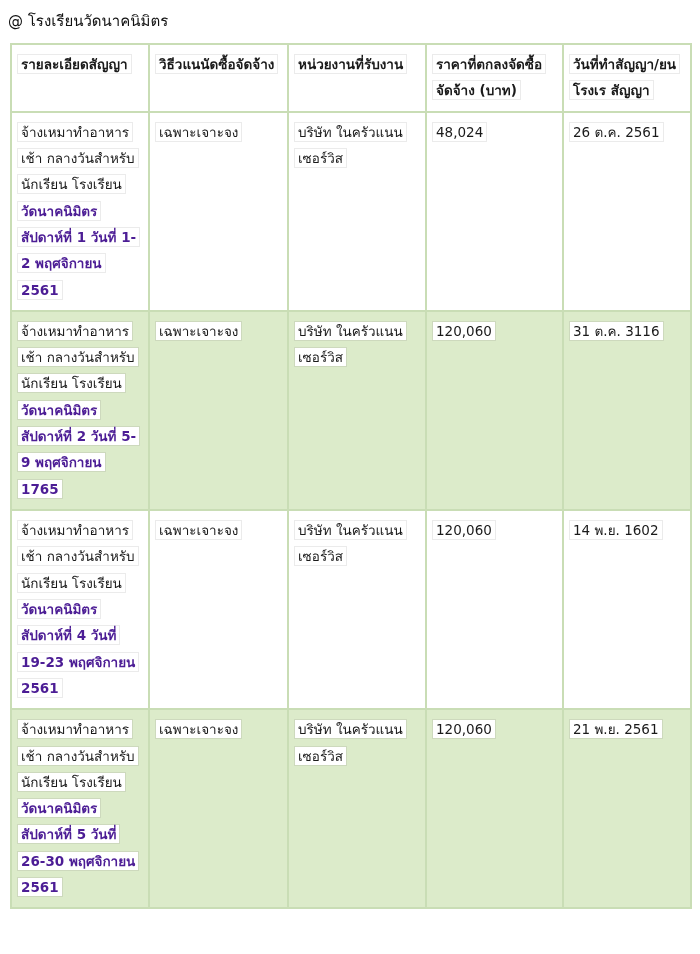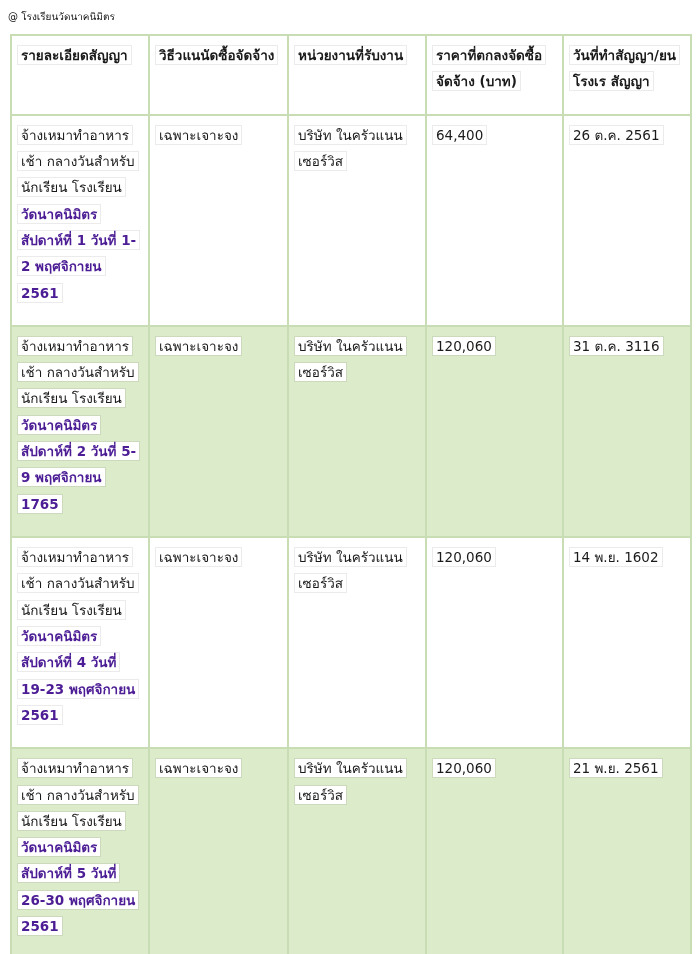--- a/index.html
+++ b/index.html
@@ -13,7 +13,7 @@
     color: #1a1a1a;
   }
   .page-title {
-    font-size: 10px;
+    font-size: 15px;
     margin: 9px 0 10px 8px;
     color: #111111;
   }

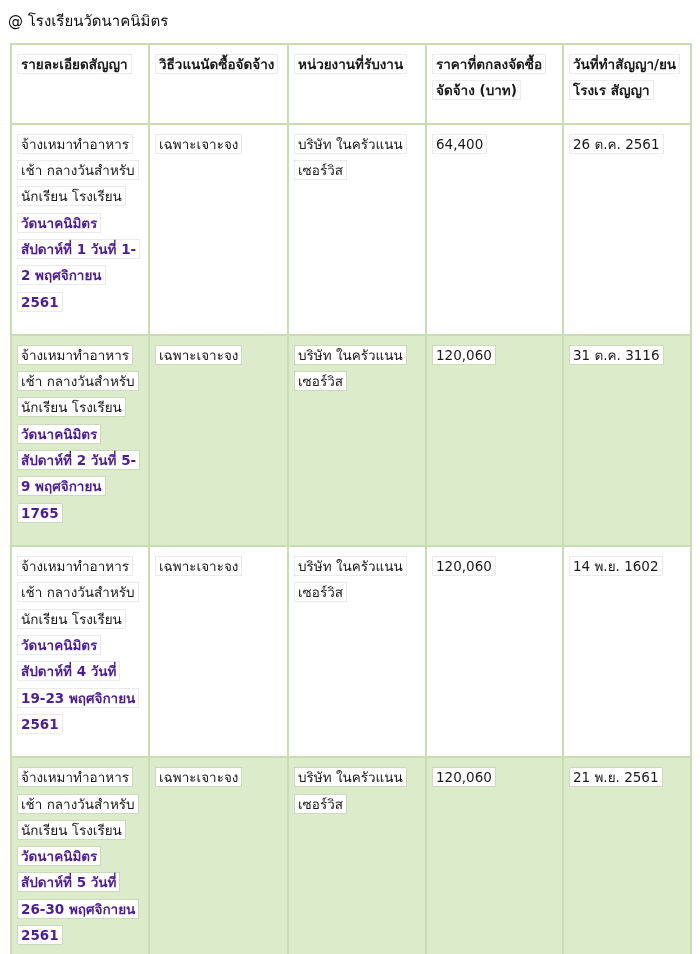--- a/index.html
+++ b/index.html
@@ -28,7 +28,7 @@
     border: 2px solid #c9ddb5;
     vertical-align: top;
     text-align: left;
-    padding: 6px 6px 19px 6px;
+    padding: 6px 6px 7px 6px;
     font-size: 13.5px;
     line-height: 1.95;
     font-weight: normal;

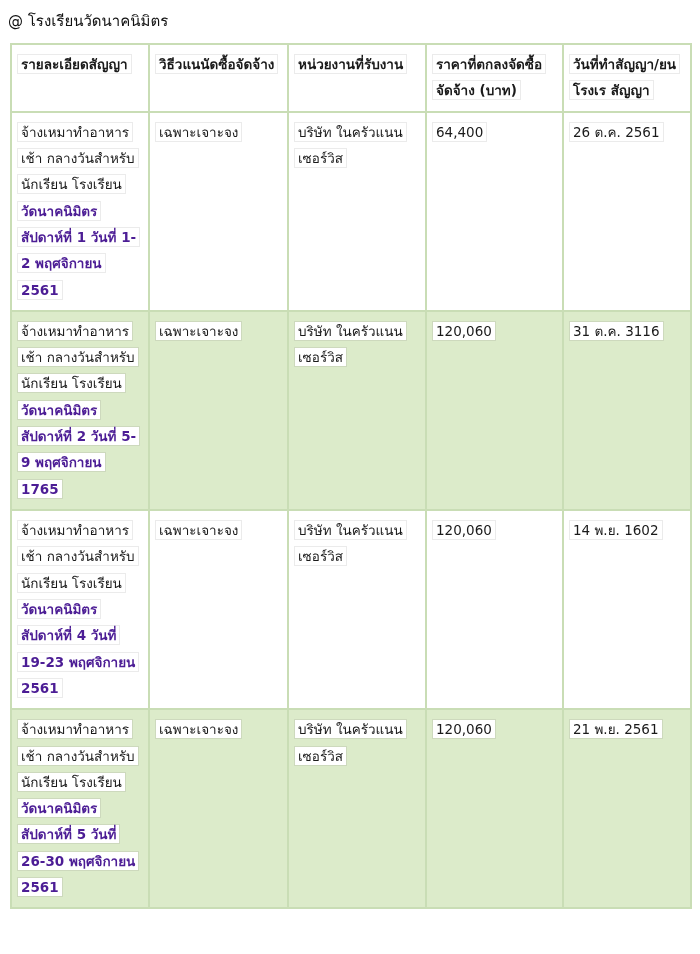--- a/index.html
+++ b/index.html
@@ -83,7 +83,7 @@
       <td><span class="hl">จ้างเหมาทำอาหารเช้า กลางวันสำหรับนักเรียน โรงเรียน</span><span class="hl kw">วัดนาคนิมิตร สัปดาห์ที่ 1 วันที่ 1-2 พฤศจิกายน 2561</span></td>
       <td><span class="hl">เฉพาะเจาะจง</span></td>
       <td><span class="hl">บริษัท ในครัวแนน เซอร์วิส</span></td>
-      <td><span class="hl">64,400</span></td>
+      <td><span class="hl">48,024</span></td>
       <td><span class="hl">26 ต.ค. 2561</span></td>
     </tr>
     <tr class="row-3 shade-green">

